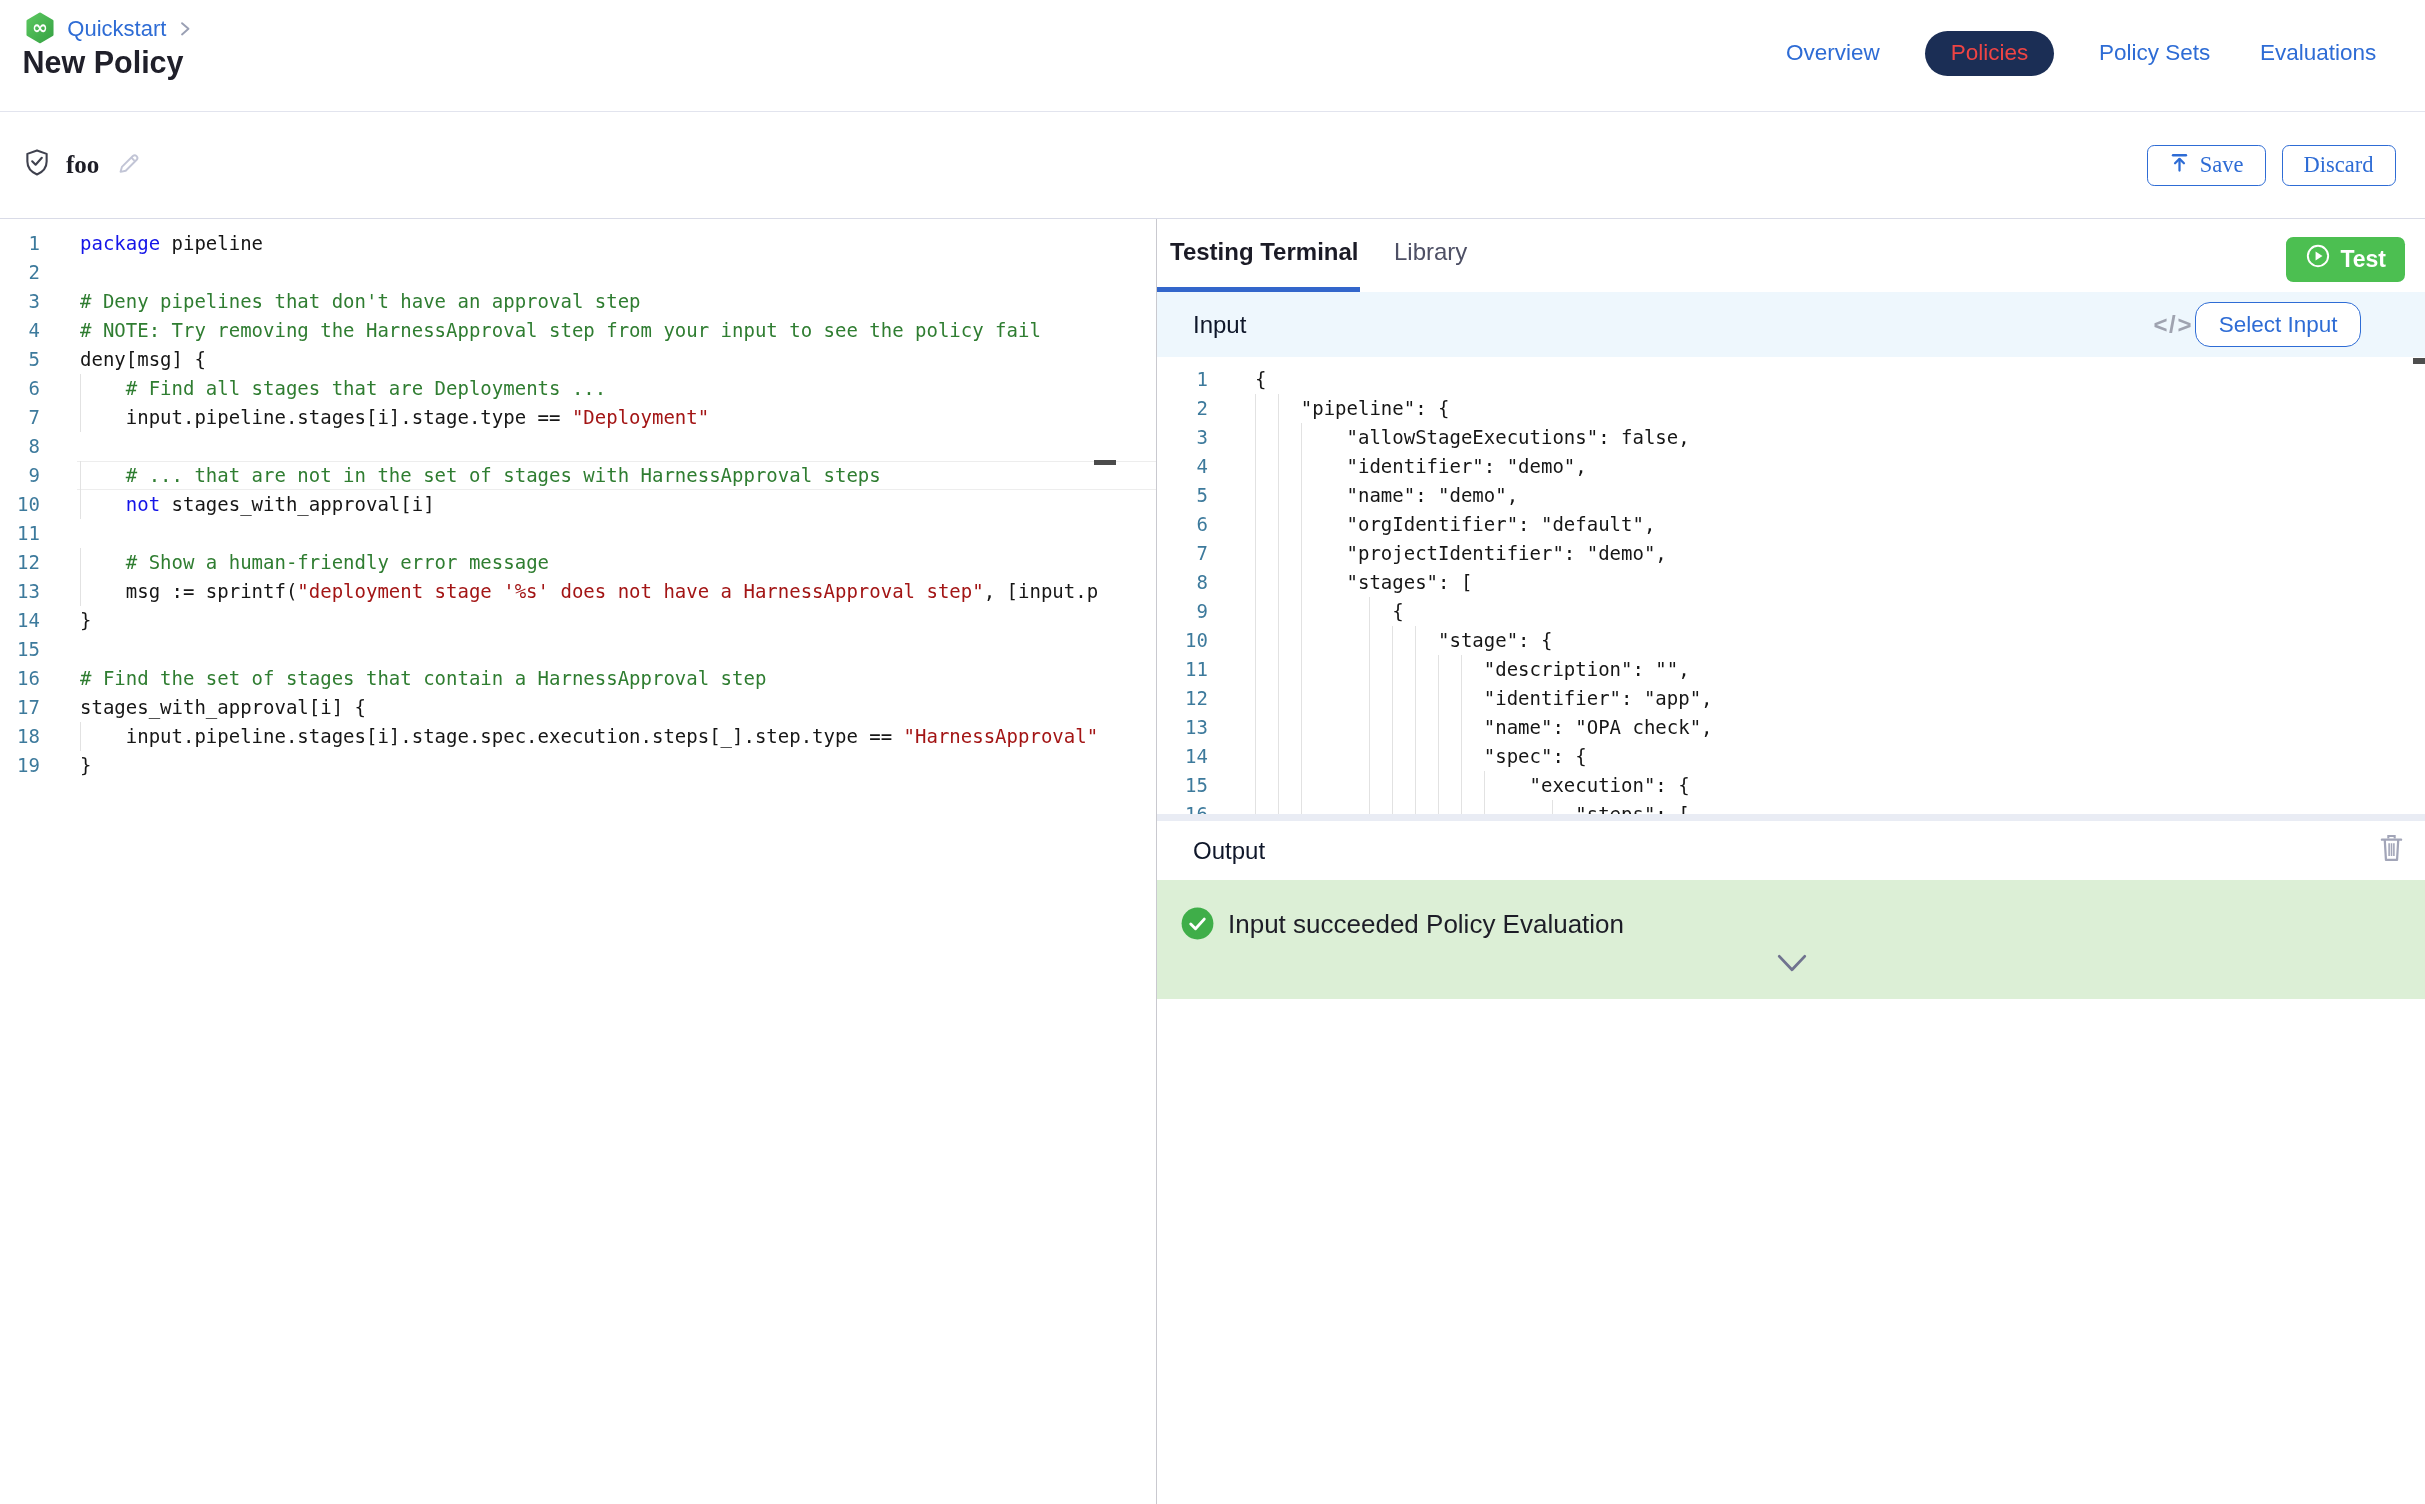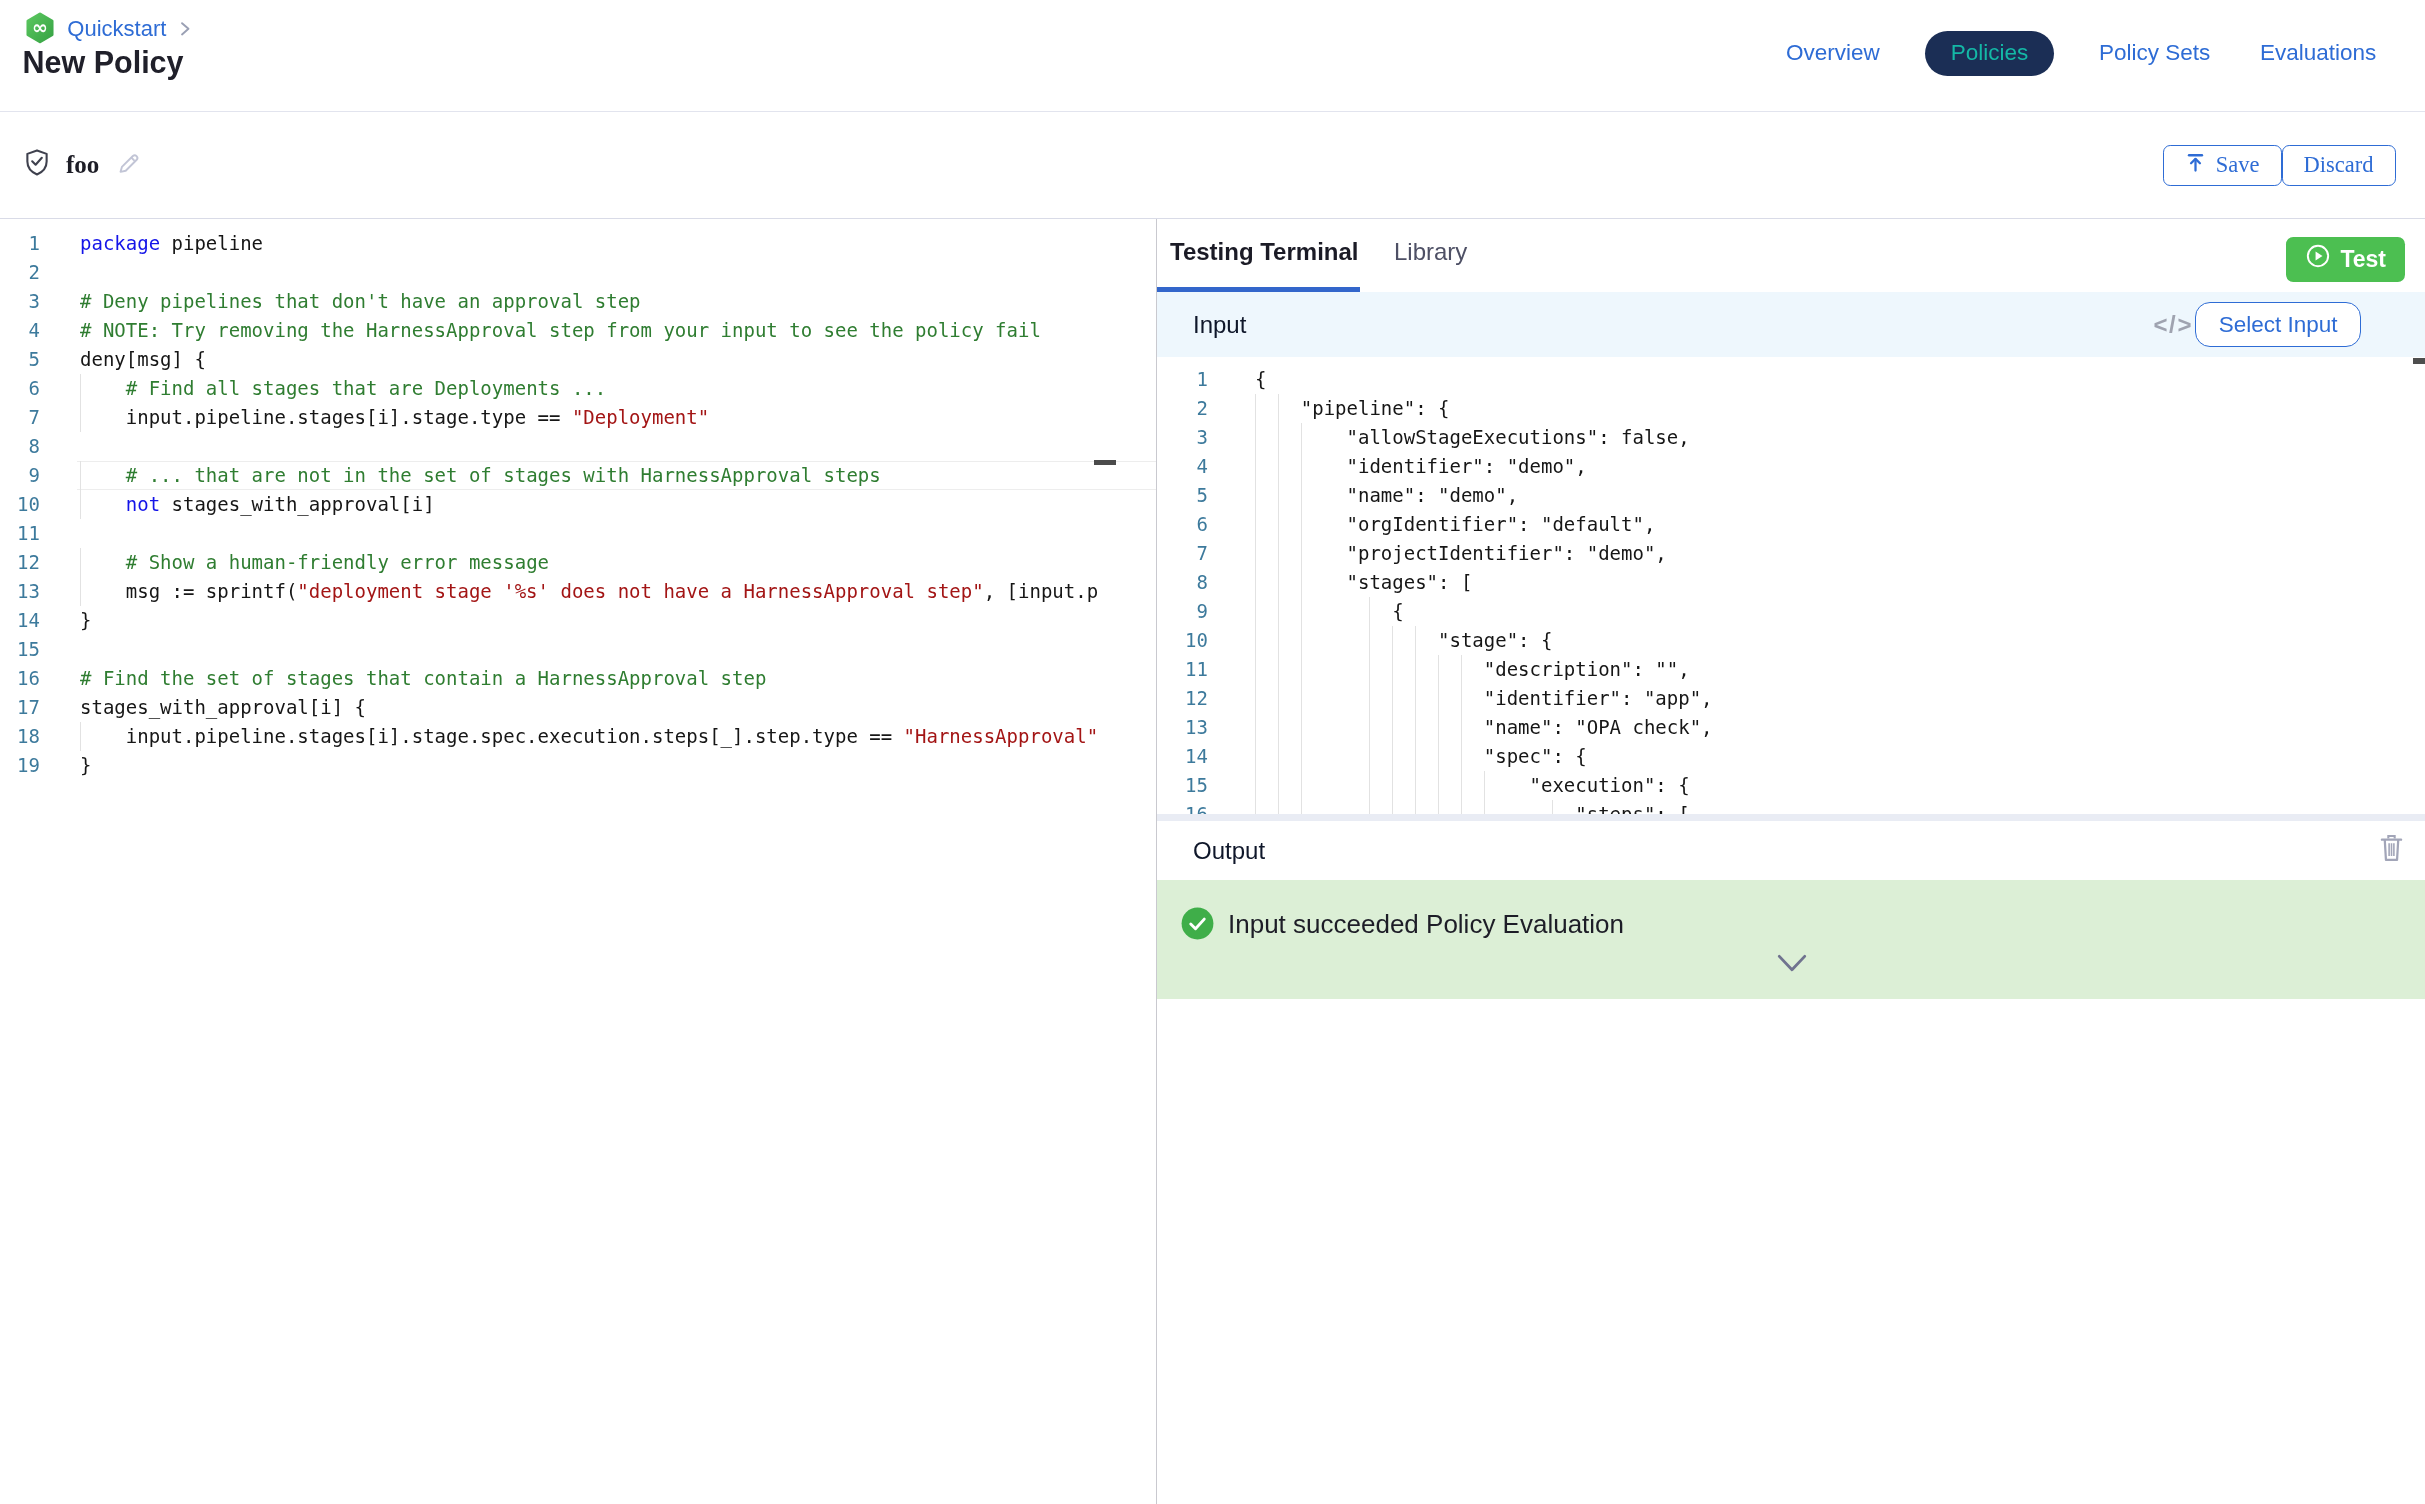--- a/index.html
+++ b/index.html
@@ -15,7 +15,7 @@
   .page-title{position:absolute;left:22.5px;top:45px;font-size:30.5px;font-weight:700;color:#20202a;}
   .nav{position:absolute;right:45px;top:0;height:111px;display:flex;align-items:flex-start;padding-top:30.5px;gap:40px;}
   .nav-item{font-size:22.5px;font-weight:500;color:#2e6cd5;padding:9.6px 4.8px;cursor:pointer;white-space:nowrap;}
-  .nav-item.active{background:#1b2e55;color:#14b8a6;border-radius:803px;padding:9.6px 26px;}
+  .nav-item.active{background:#1b2e55;color:#ef4444;border-radius:803px;padding:9.6px 26px;}
 
   
   .toolbar{position:absolute;left:0;top:112px;right:0;height:106px;border-bottom:0.8px solid #d9dbe7;background:#fff;font-family:Liberation Serif, serif;}

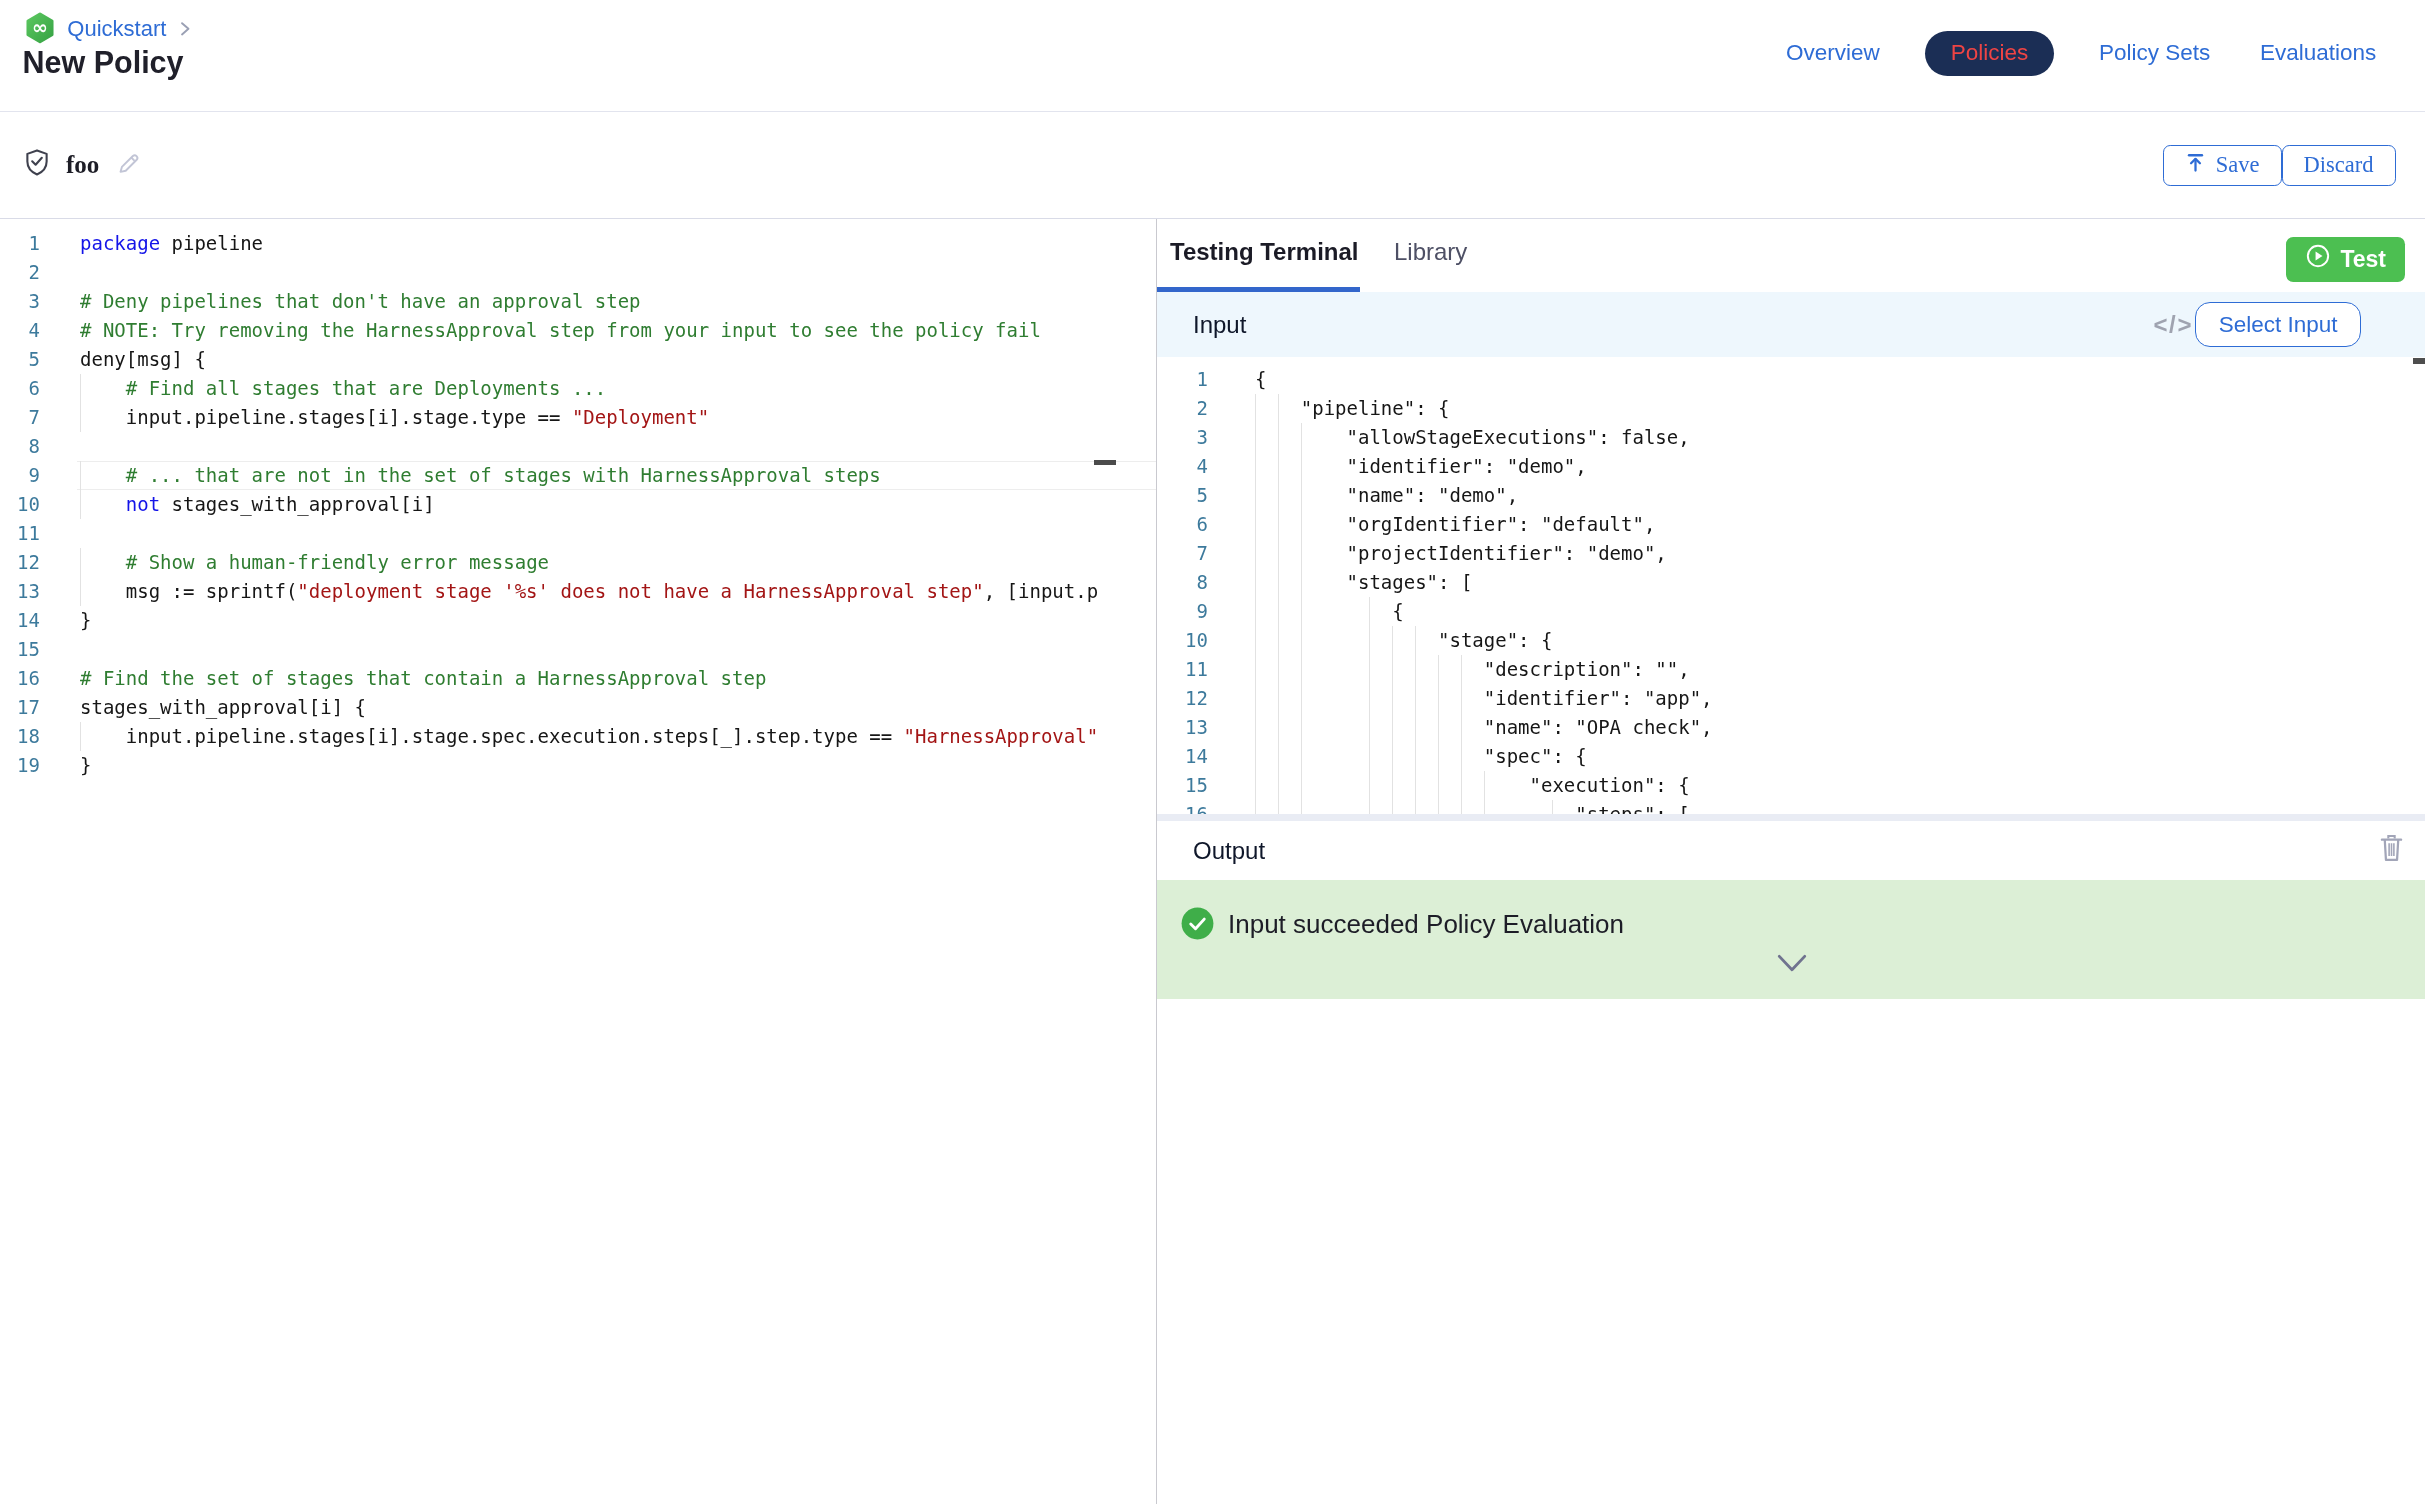--- a/index.html
+++ b/index.html
@@ -21,7 +21,7 @@
   .toolbar{position:absolute;left:0;top:112px;right:0;height:106px;border-bottom:0.8px solid #d9dbe7;background:#fff;font-family:Liberation Serif, serif;}
   .tb-left{position:absolute;left:24px;top:0;height:106px;display:flex;align-items:center;gap:16px;}
   .policy-name{font-size:25px;font-weight:700;color:#1d1d26;}
-  .tb-right{position:absolute;right:30.5px;top:0;height:106px;display:flex;align-items:center;}
+  .tb-right{position:absolute;right:30.5px;top:0;height:106px;display:flex;align-items:center;gap:16px;}
   .btn-outline{display:flex;align-items:center;gap:9.6px;height:39px;padding:0 21px;border:1.6px solid #2e6cd5;
                border-radius:7.2px;color:#2e6cd5;font-size:22.5px;font-weight:500;background:#fff;cursor:pointer;}
 

